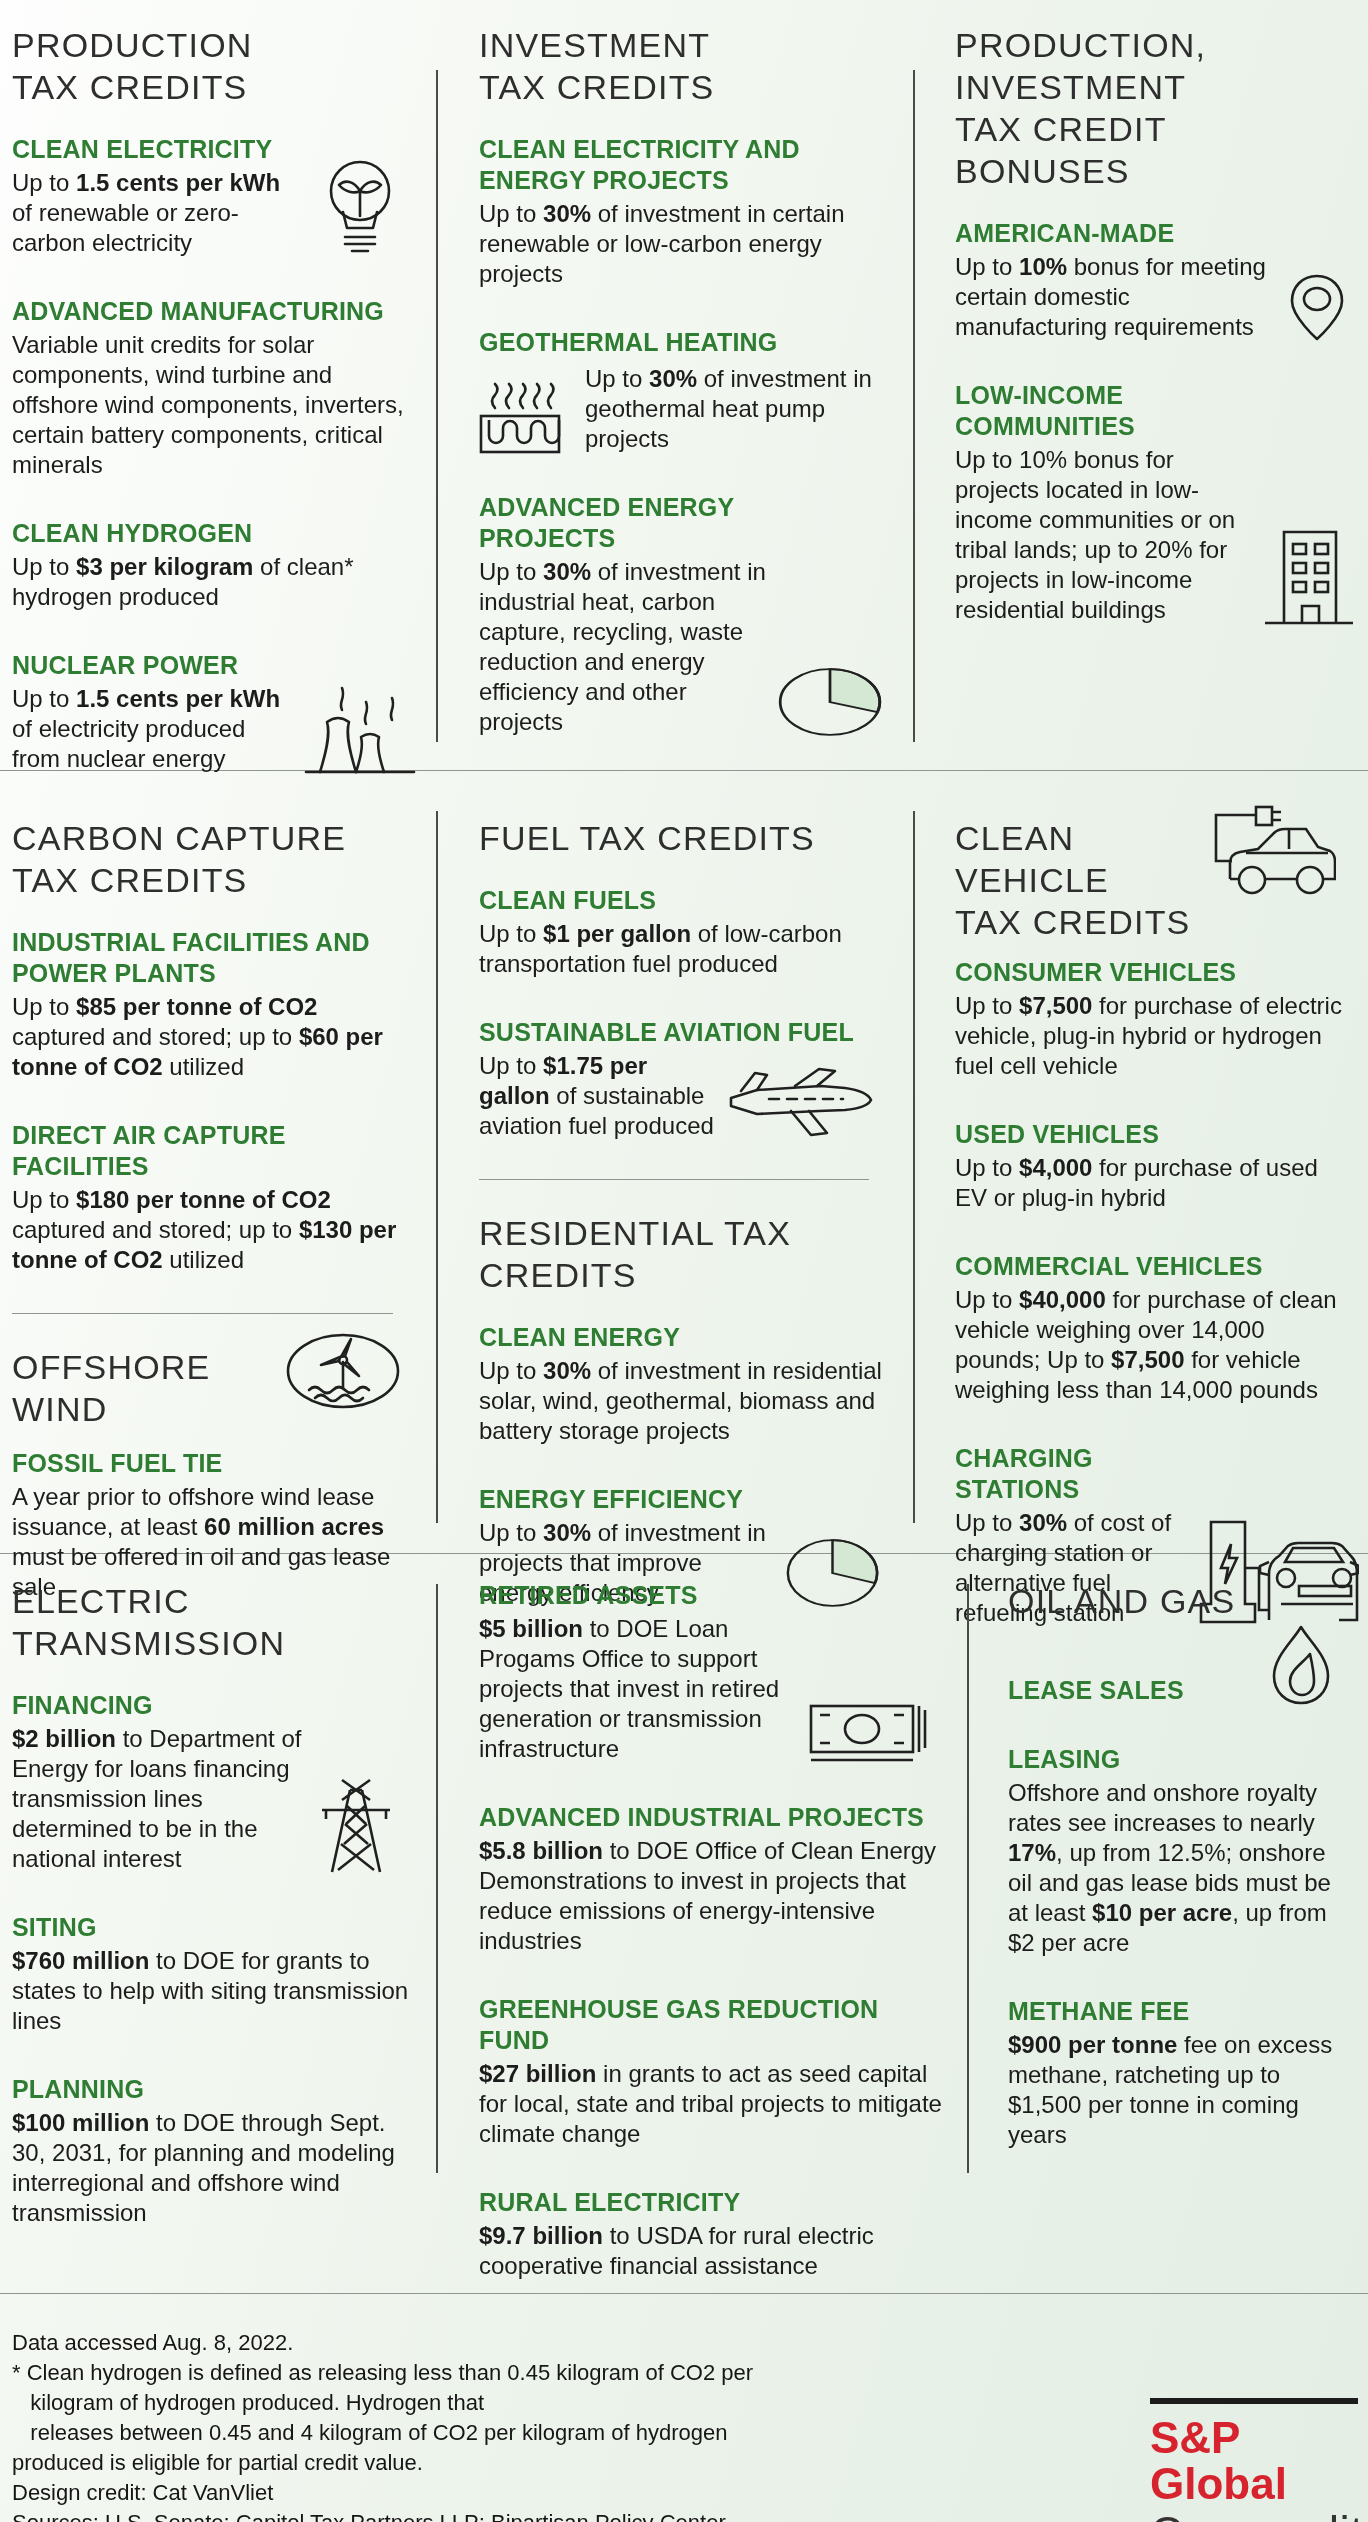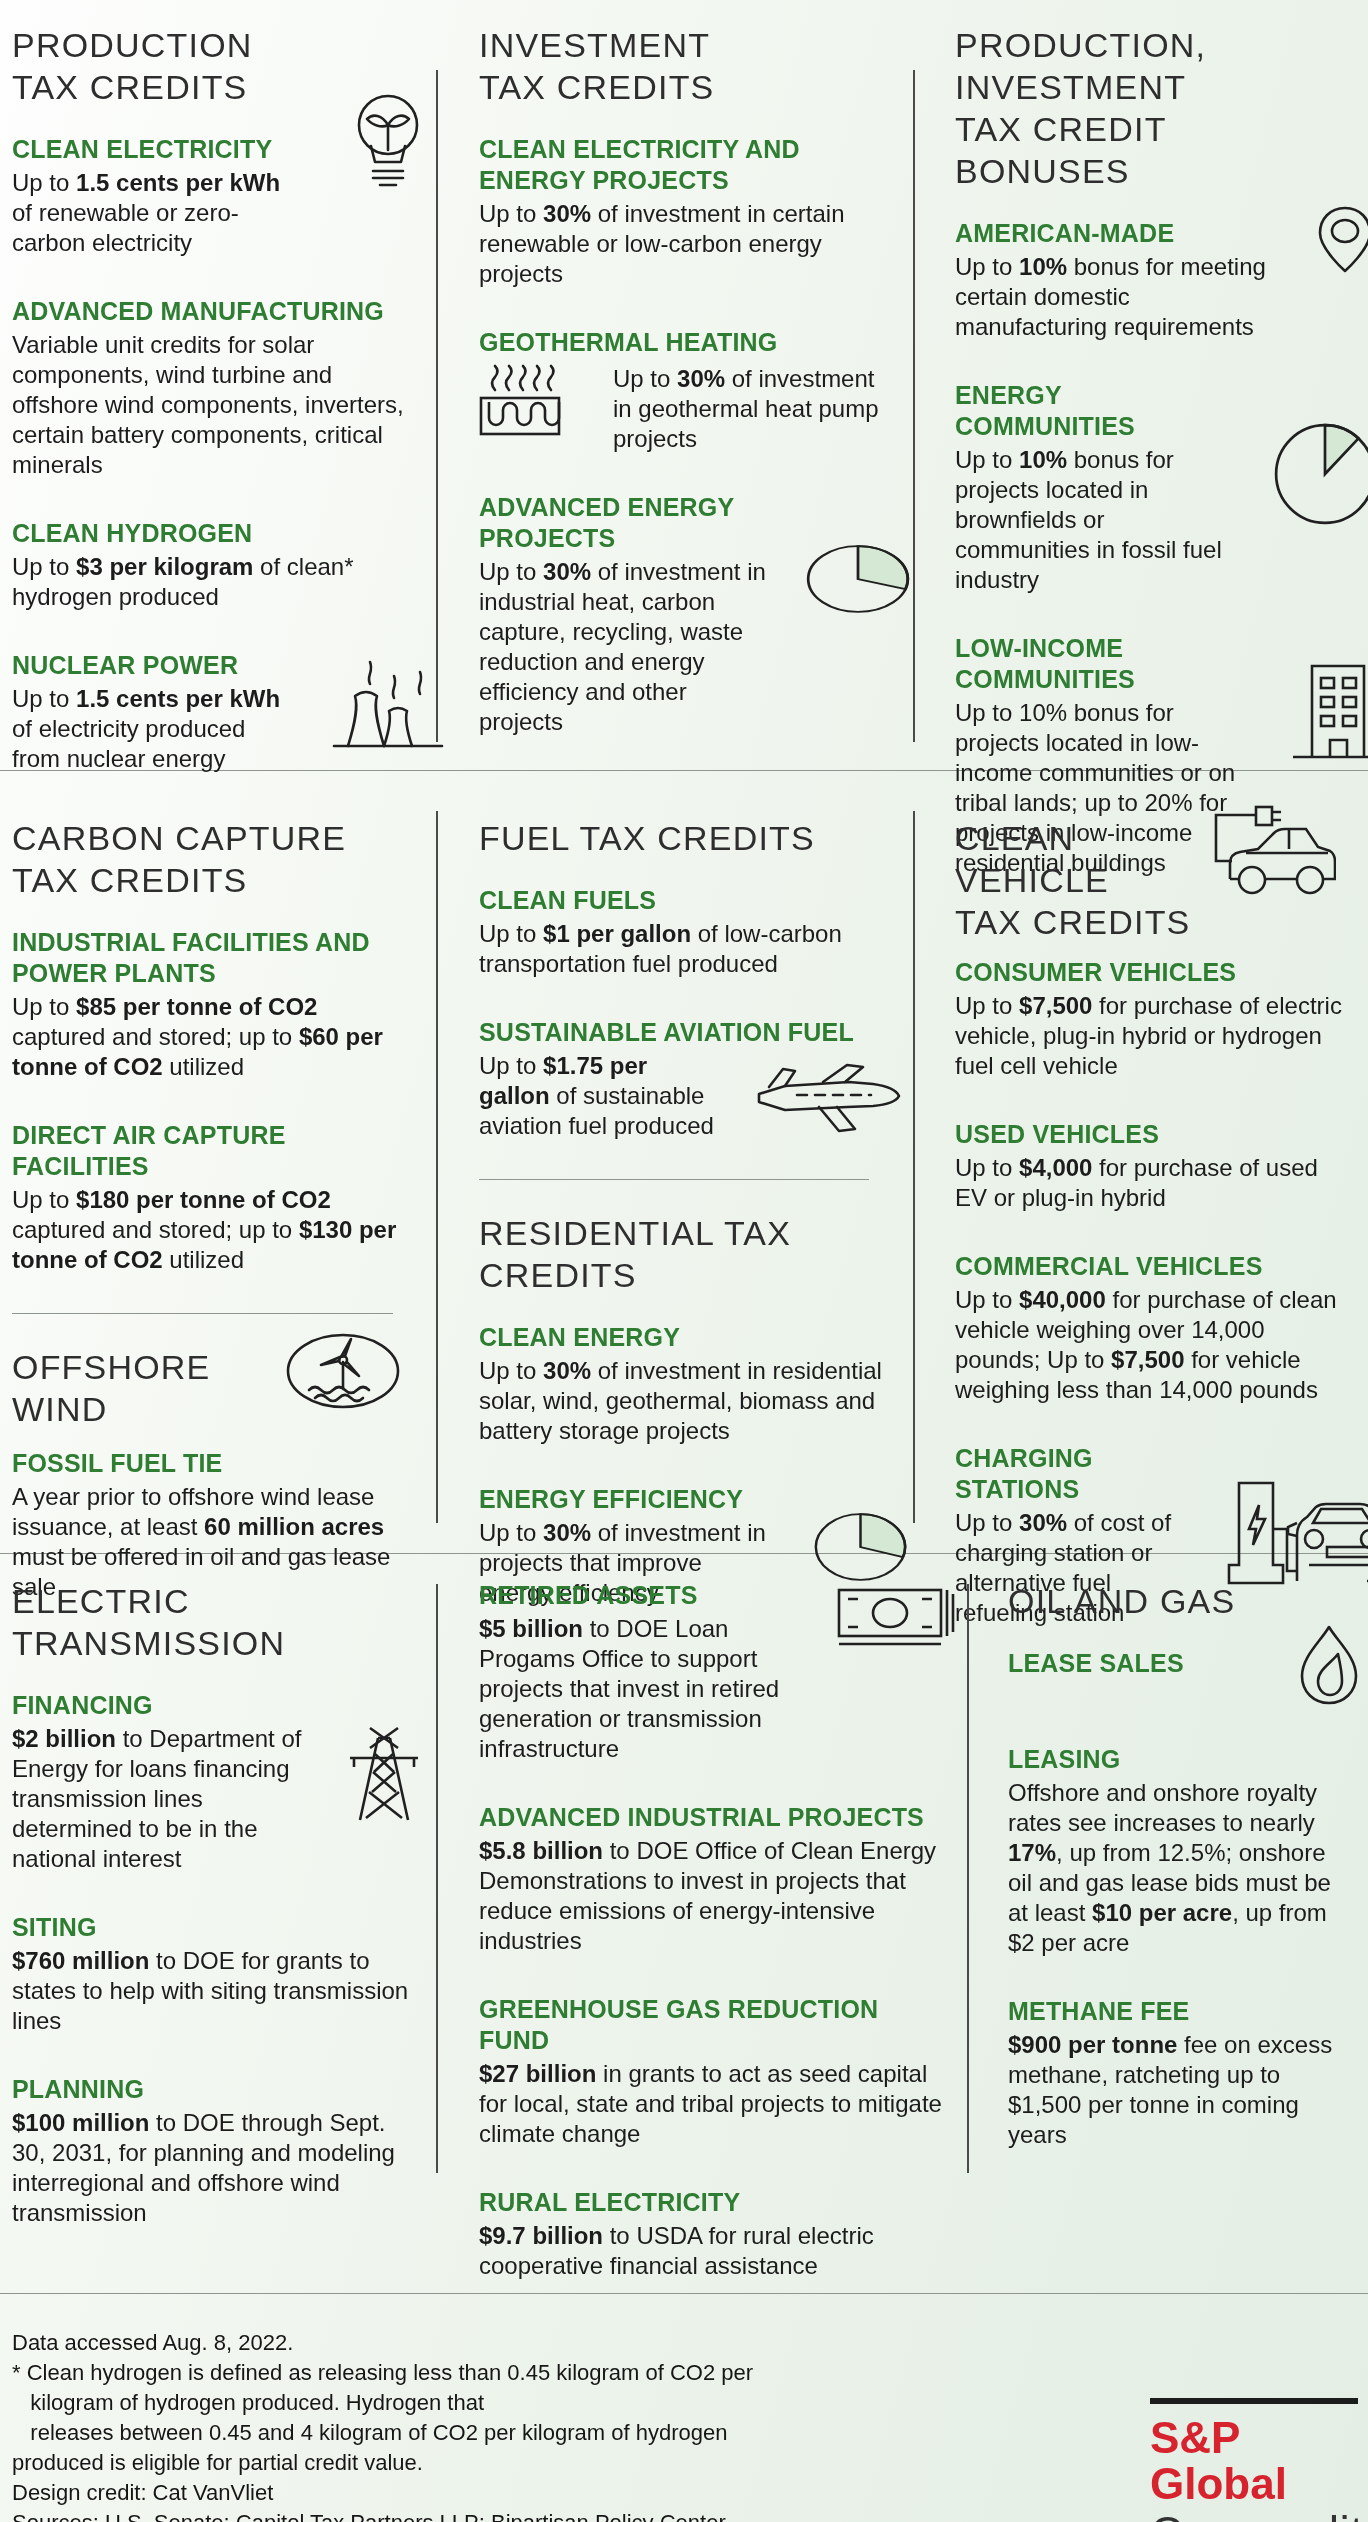--- a/index.html
+++ b/index.html
@@ -24,7 +24,7 @@
   .sec-title{font-size:34px;line-height:42px;font-weight:400;letter-spacing:1.2px;
              color:#2e2e2e;margin:0 0 26px;white-space:pre-line;}
   .item{margin:0 0 38px;}
-  .flexi{display:flex;align-items:flex-start;gap:28px;}
+  .flexi{display:flex;align-items:flex-end;}
   .flexi .txt{flex:0 0 auto;}
   .ihead{font-size:25px;line-height:31px;font-weight:700;color:#2e7d32;
          letter-spacing:.2px;margin:0;}

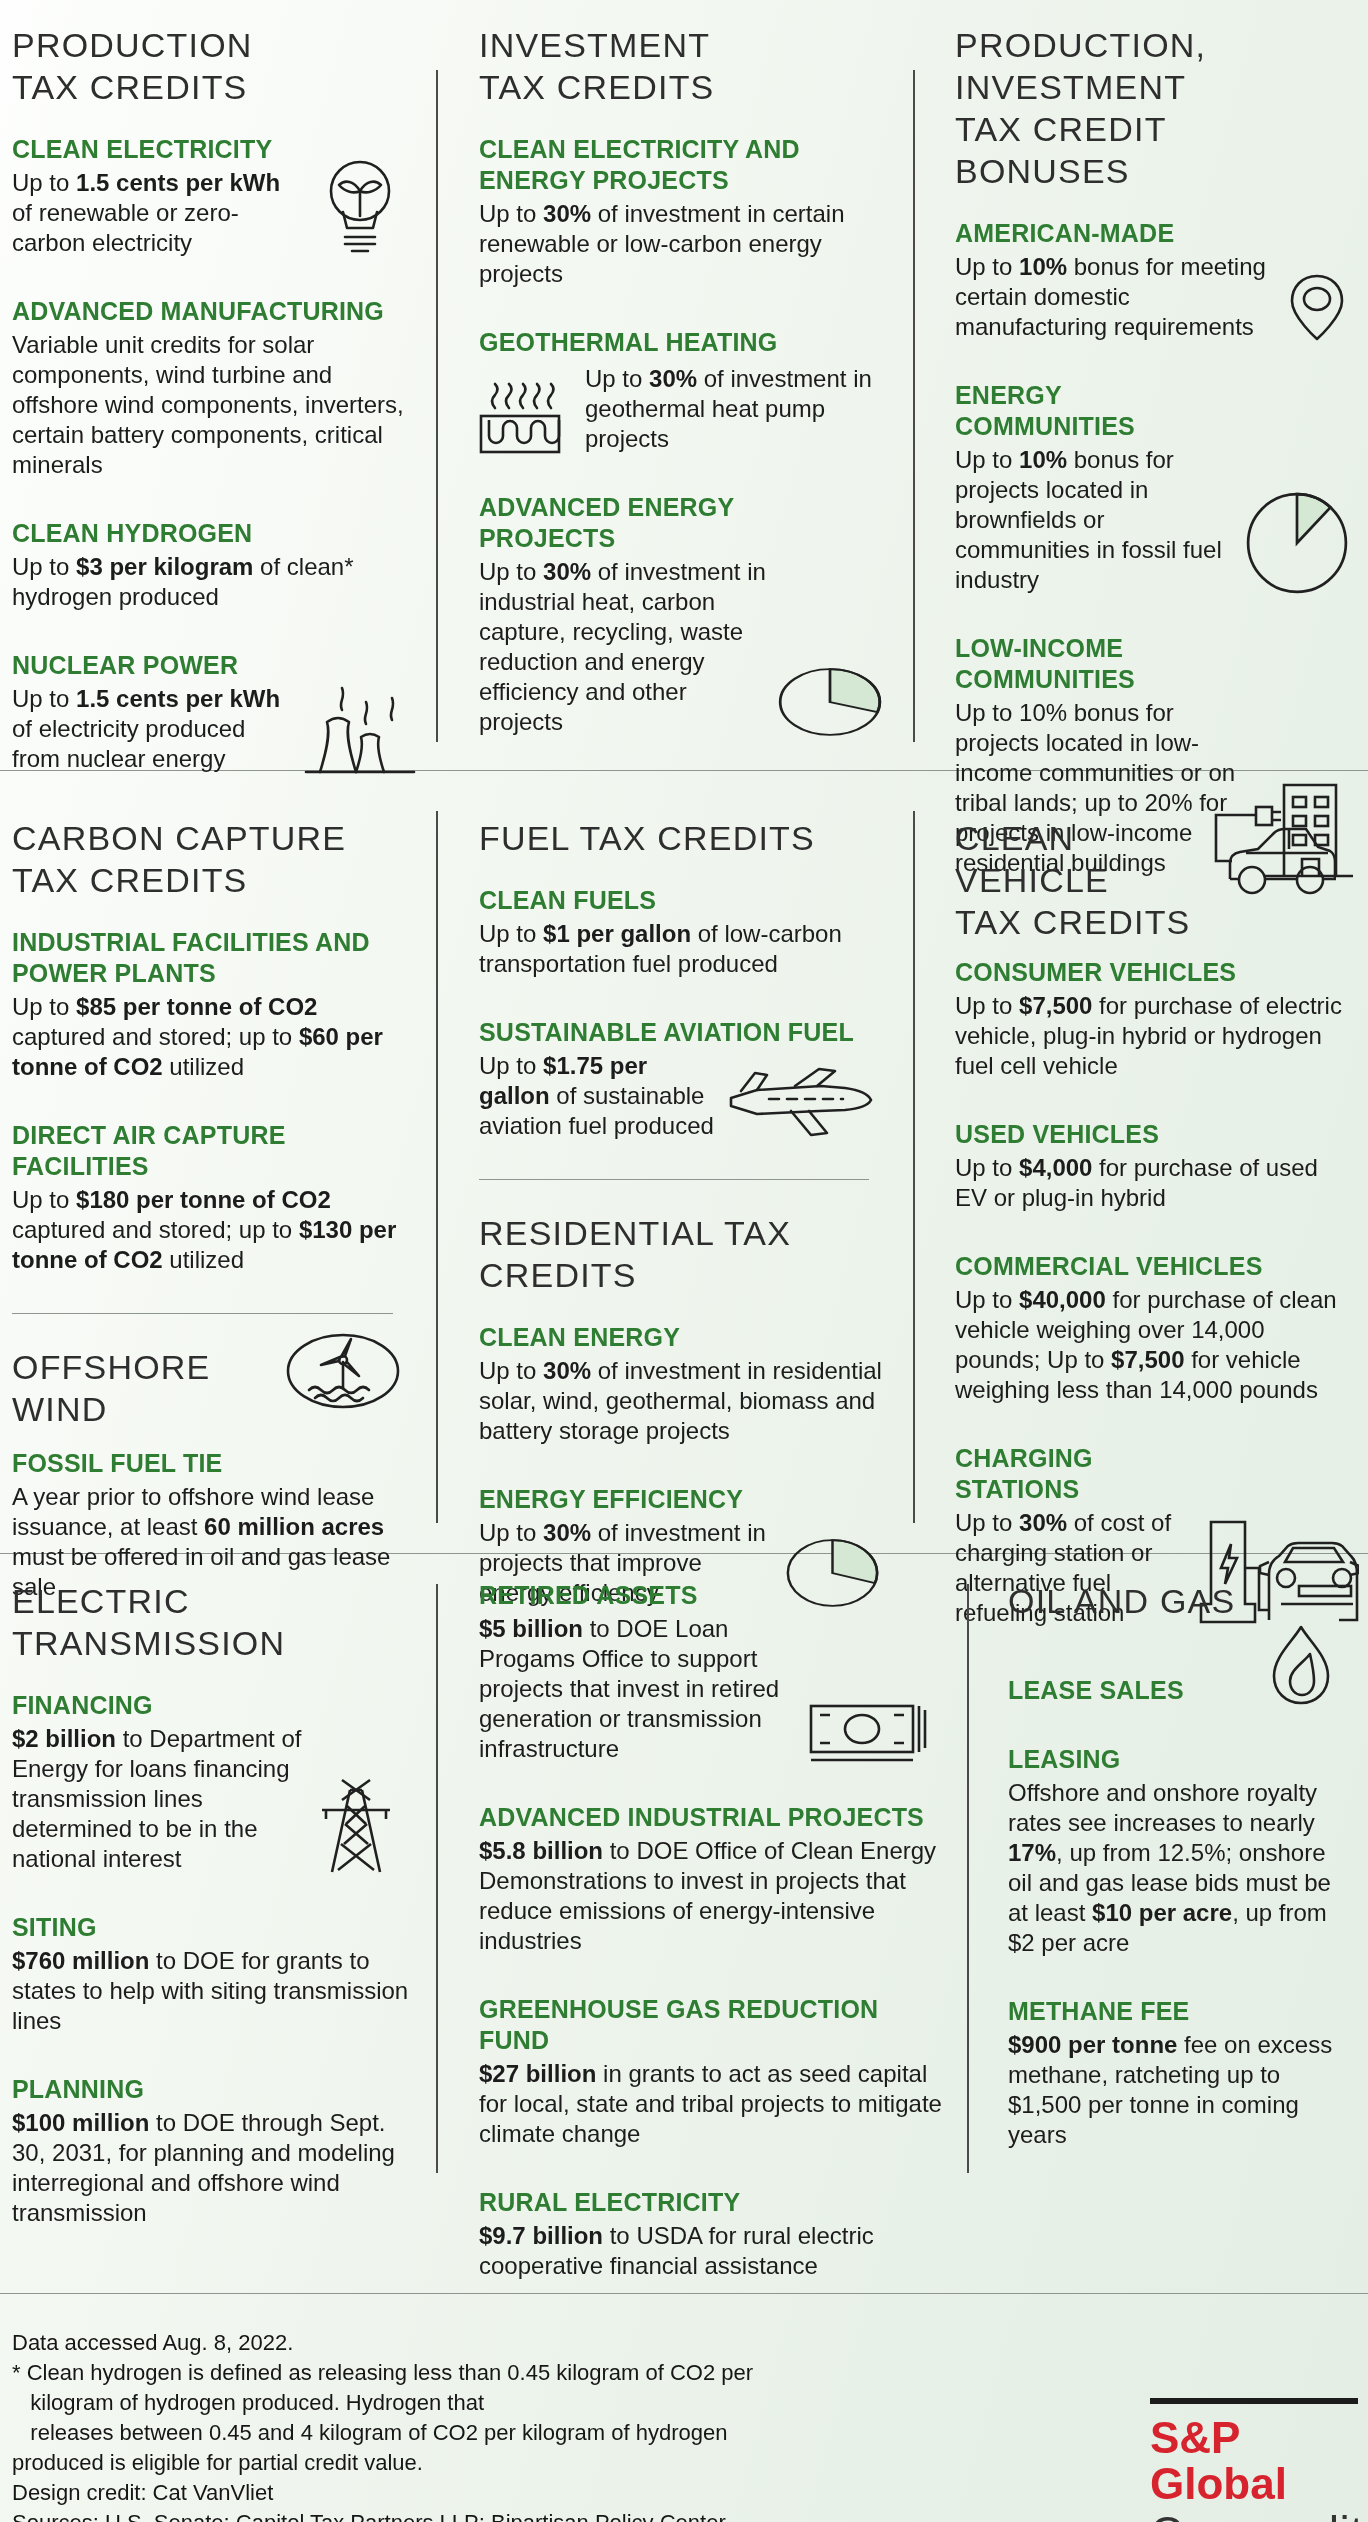--- a/index.html
+++ b/index.html
@@ -170,18 +170,6 @@
         </span>
       </div>
 
-      <div class="item flexi">
-        <div class="txt" style="width:288px">
-          <h3 class="ihead">ENERGY COMMUNITIES</h3>
-          <p class="ibody"><span>Up to </span><span class="b">10%</span><span> bonus for projects located in brownfields or communities in fossil fuel industry</span></p>
-        </div>
-        <span class="icon" style="margin:42px 0 0 2px">
-          <svg width="104" height="104" viewBox="0 0 100 100">
-            <path class="pie-slice stroke-sq" d="M50,50 L50,3 A47,47 0 0 1 82.2,15.7 Z"></path>
-            <circle class="stroke-sq" cx="50" cy="50" r="47"></circle>
-          </svg>
-        </span>
-      </div>
 
       <div class="item flexi">
         <div class="txt" style="width:302px">

